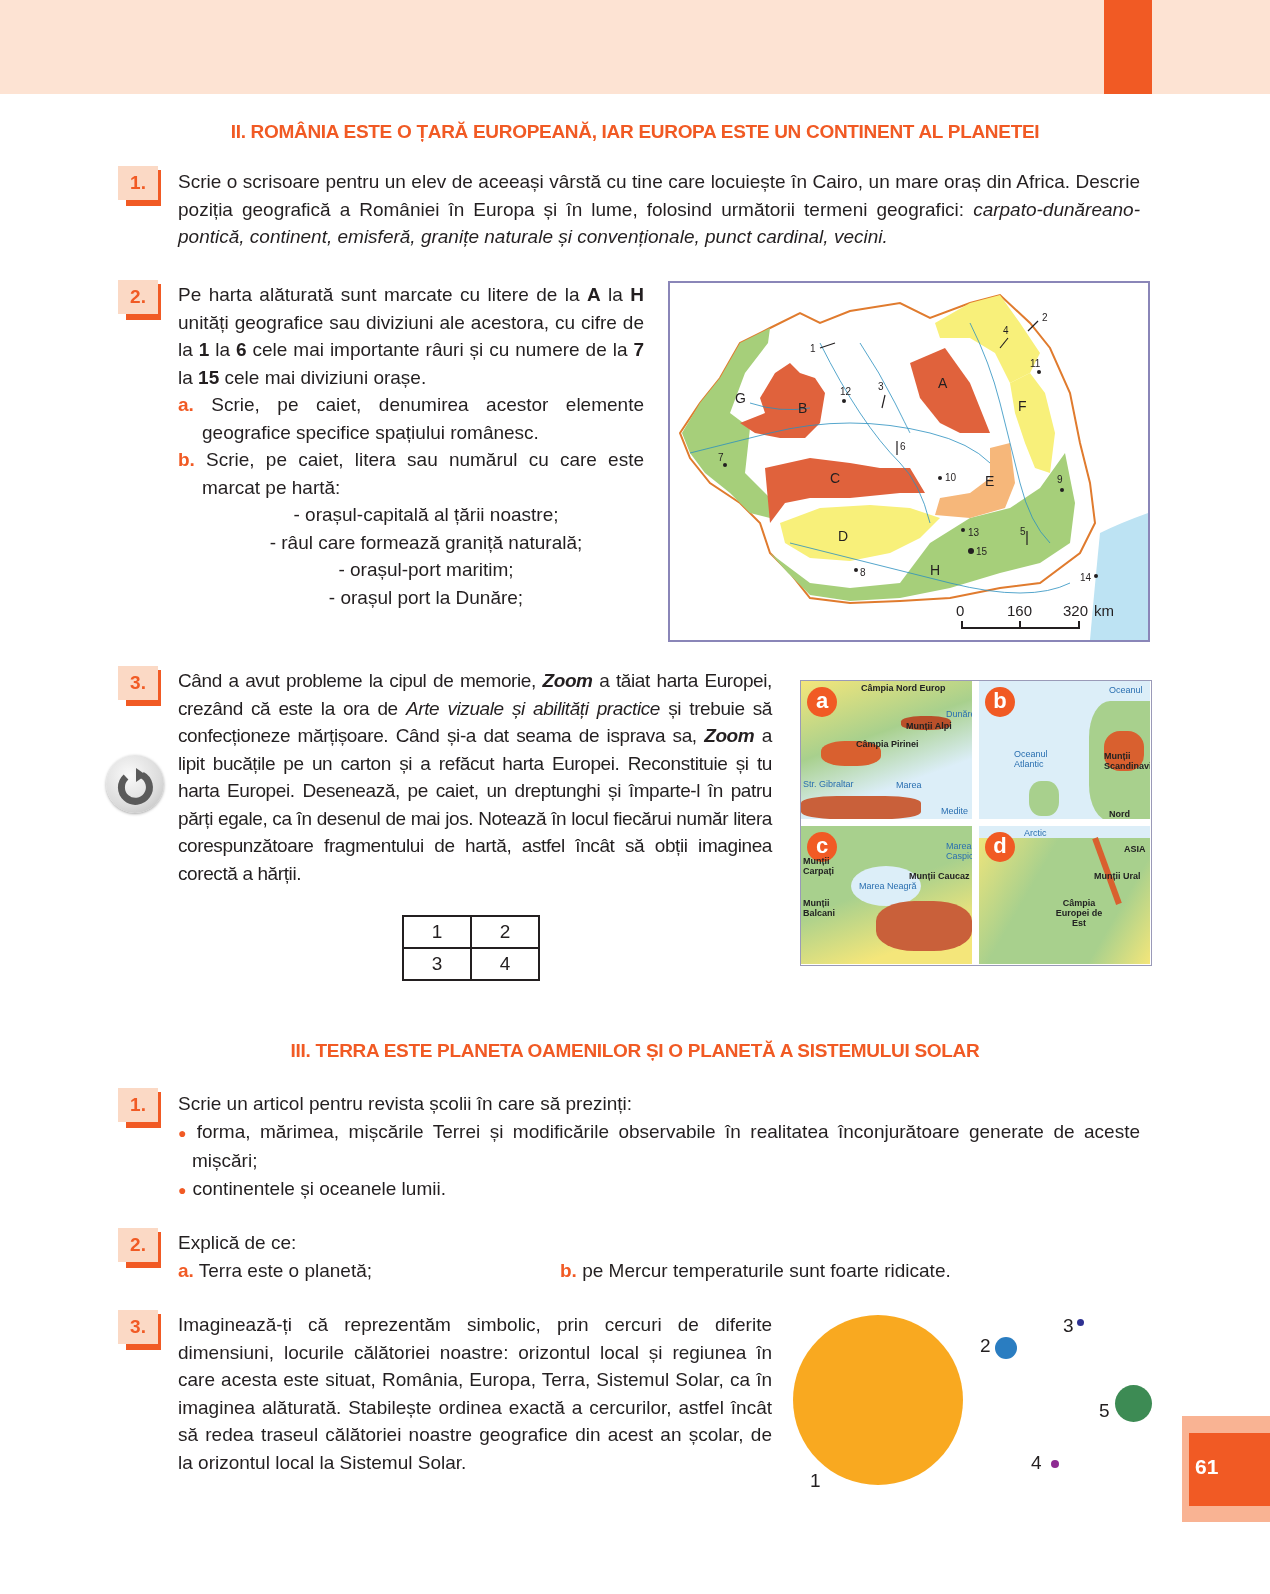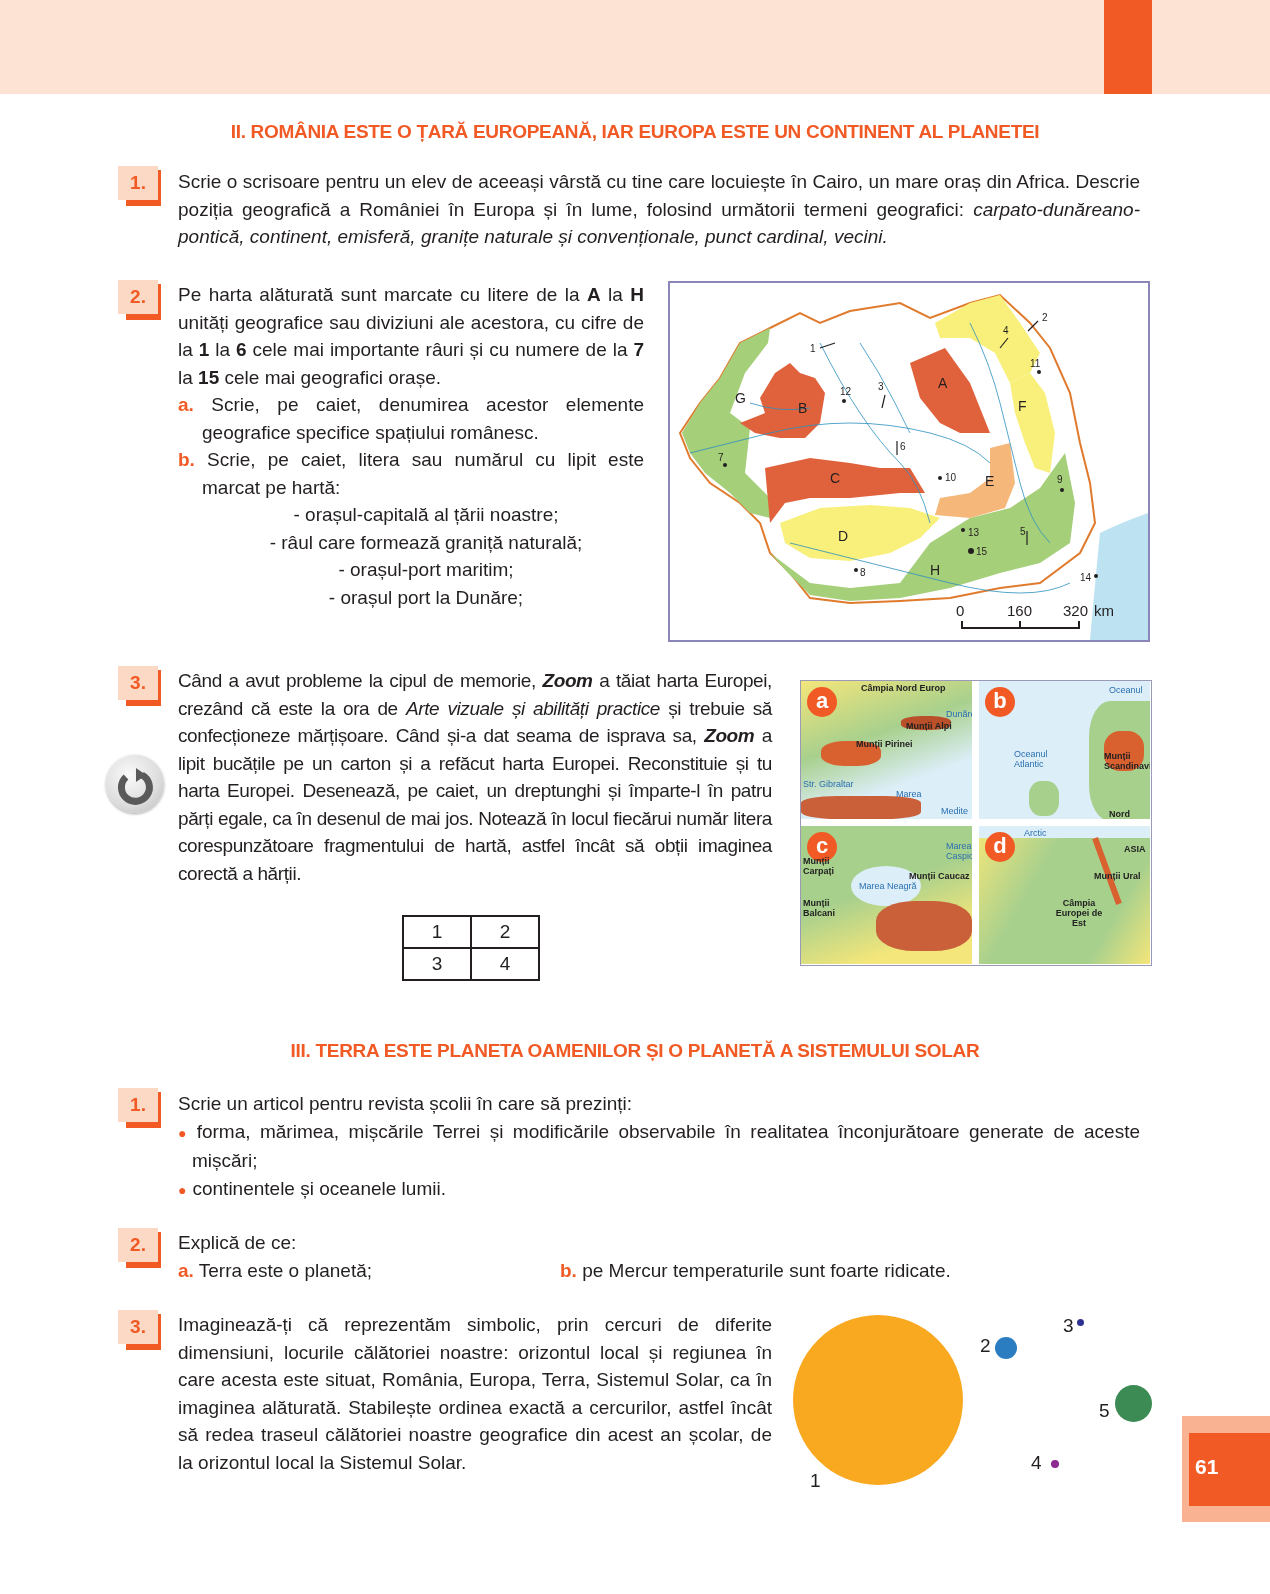--- a/index.html
+++ b/index.html
@@ -78,7 +78,7 @@
   <div class="txt">2.</div>
 </div>
 <div class="para" style="left:178px; top:281px; width:466px;">
-  <div><span>Pe harta alăturată sunt marcate cu litere de la </span><b>A</b><span> la </span><b>H</b><span> unități geografice sau diviziuni ale acestora, cu cifre de la </span><b>1</b><span> la </span><b>6</b><span> cele mai importante râuri și cu numere de la </span><b>7</b><span> la </span><b>15</b><span> cele mai geografici orașe.</span></div>
+  <div><span>Pe harta alăturată sunt marcate cu litere de la </span><b>A</b><span> la </span><b>H</b><span> unități geografice sau diviziuni ale acestora, cu cifre de la </span><b>1</b><span> la </span><b>6</b><span> cele mai importante râuri și cu numere de la </span><b>7</b><span> la </span><b>15</b><span> cele mai diviziuni orașe.</span></div>
   <div class="indent"><span class="sub-letter">a.</span> <span>Scrie, pe caiet, denumirea acestor elemente geografice specifice spațiului românesc.</span></div>
   <div class="indent"><span class="sub-letter">b.</span> <span>Scrie, pe caiet, litera sau numărul cu lipit este marcat pe hartă:</span></div>
   <div style="text-align:center;">

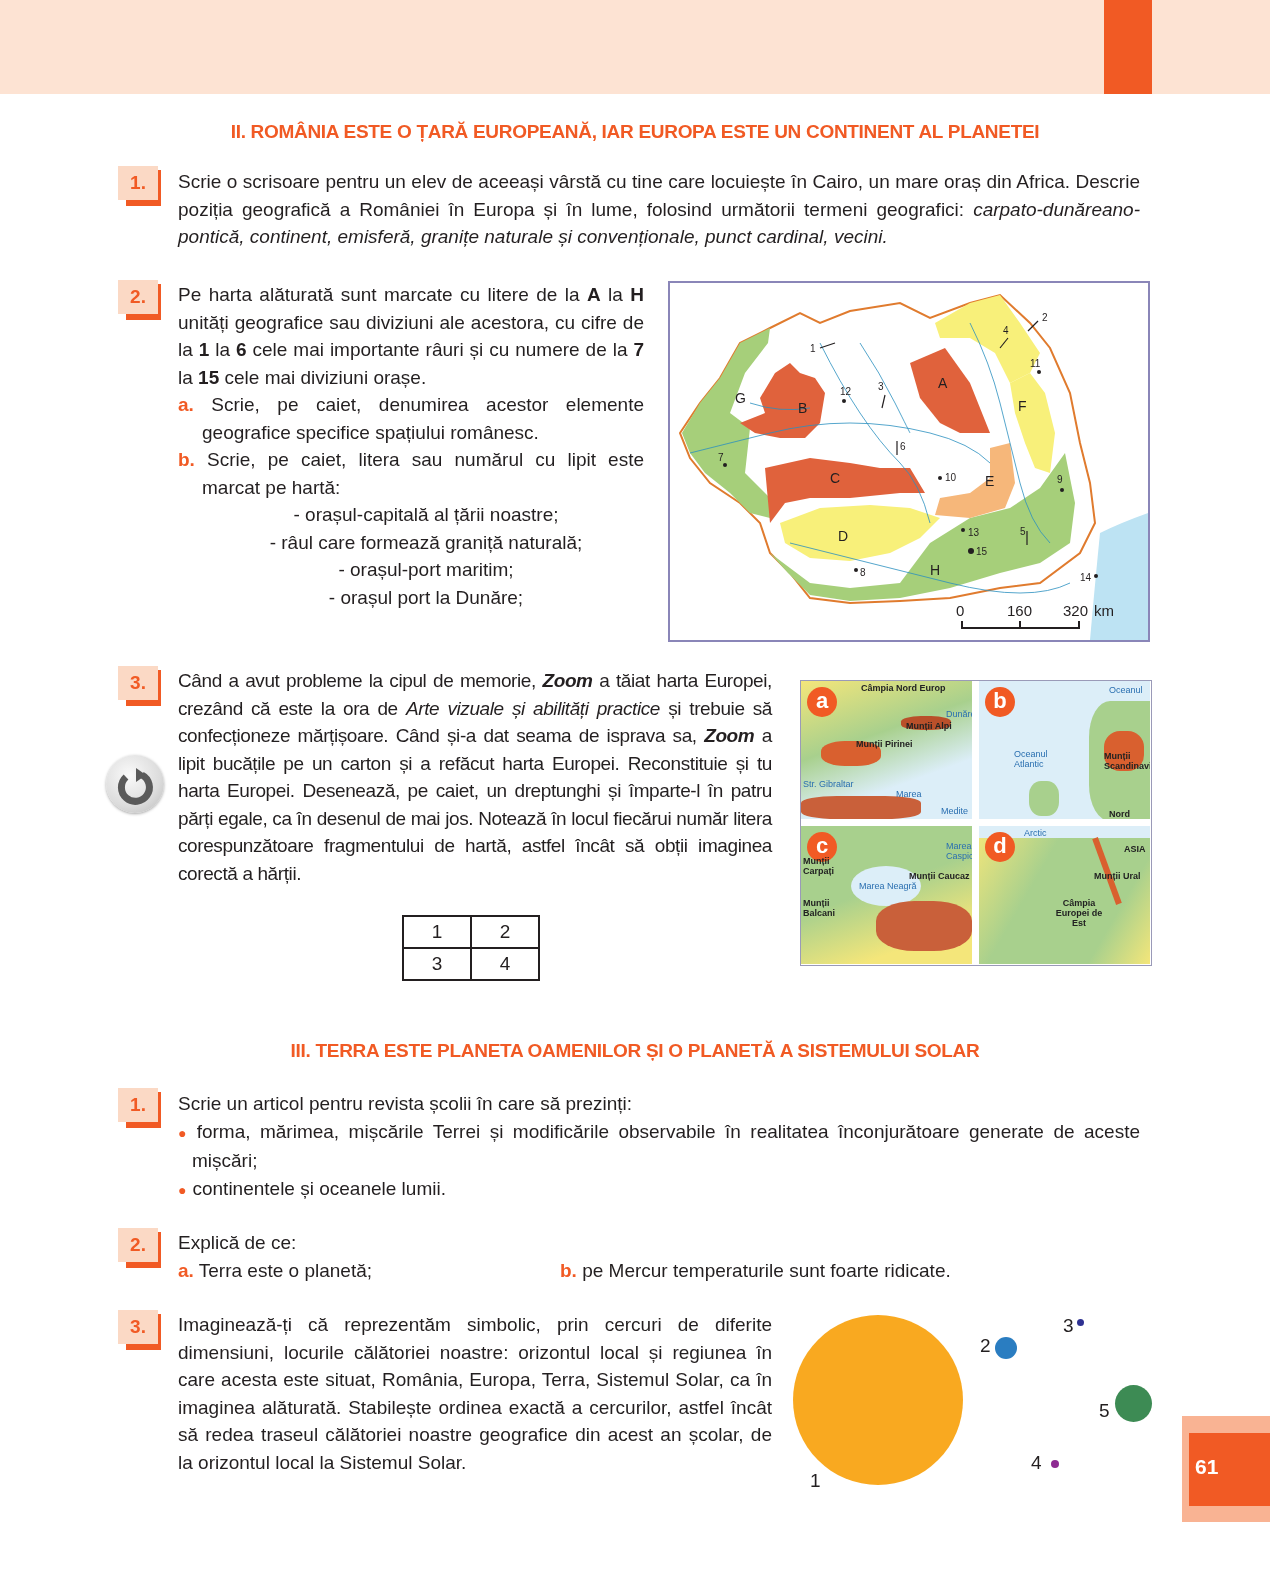--- a/index.html
+++ b/index.html
@@ -80,7 +80,7 @@
 <div class="para" style="left:178px; top:281px; width:466px;">
   <div><span>Pe harta alăturată sunt marcate cu litere de la </span><b>A</b><span> la </span><b>H</b><span> unități geografice sau diviziuni ale acestora, cu cifre de la </span><b>1</b><span> la </span><b>6</b><span> cele mai importante râuri și cu numere de la </span><b>7</b><span> la </span><b>15</b><span> cele mai diviziuni orașe.</span></div>
   <div class="indent"><span class="sub-letter">a.</span> <span>Scrie, pe caiet, denumirea acestor elemente geografice specifice spațiului românesc.</span></div>
-  <div class="indent"><span class="sub-letter">b.</span> <span>Scrie, pe caiet, litera sau numărul cu lipit este marcat pe hartă:</span></div>
+  <div class="indent"><span class="sub-letter">b.</span> <span>Scrie, pe caiet, litera sau numărul cu care este marcat pe hartă:</span></div>
   <div style="text-align:center;">
     <div class="dash">- orașul-capitală al țării noastre;</div>
     <div class="dash">- râul care formează graniță naturală;</div>

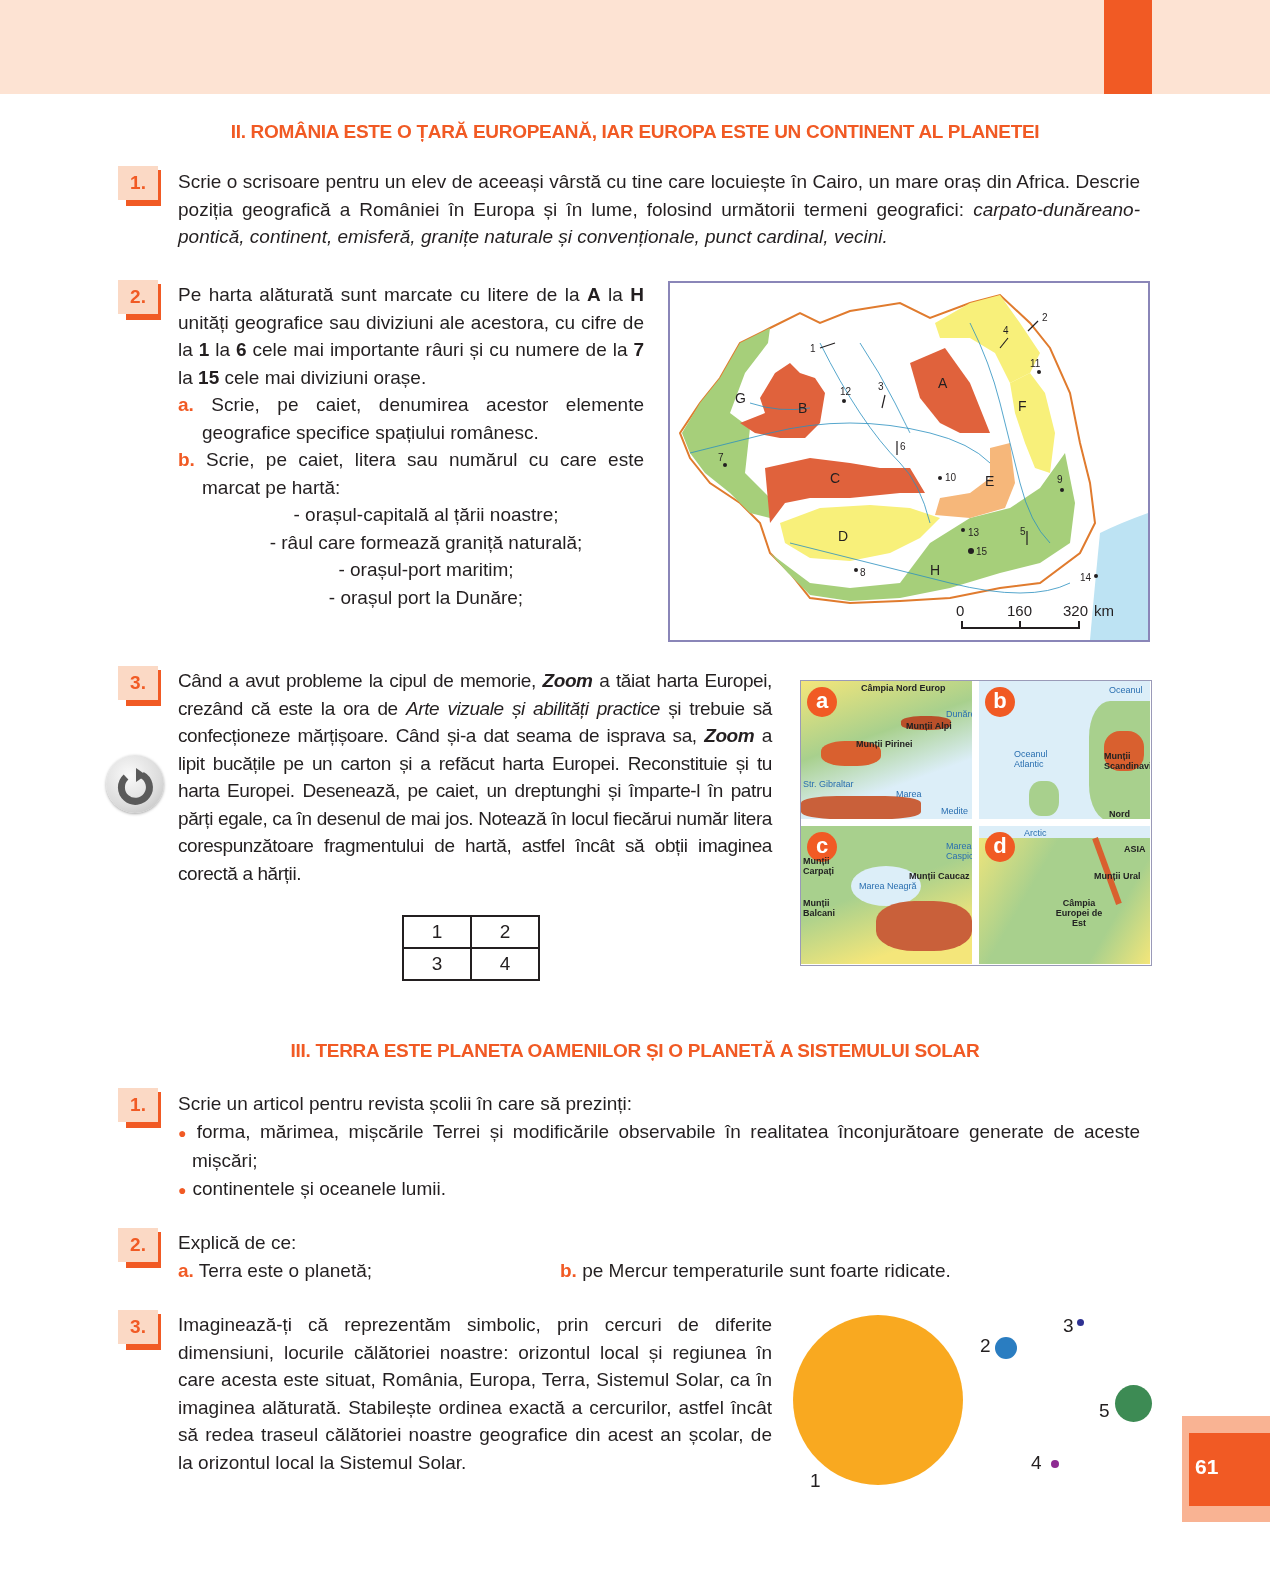--- a/index.html
+++ b/index.html
@@ -204,7 +204,7 @@
     <div class="badge">a</div>
     <span class="maplabel land" style="left:60px;top:2px;">Câmpia Nord Europ</span>
     <span class="maplabel land" style="left:105px;top:40px;">Munții Alpi</span>
-    <span class="maplabel land" style="left:55px;top:58px;">Munții Pirinei</span>
+    <span class="maplabel land" style="left:55px;top:58px;">Câmpia Pirinei</span>
     <span class="maplabel water" style="left:2px;top:98px;">Str. Gibraltar</span>
     <span class="maplabel water" style="left:95px;top:108px;">Marea</span>
     <span class="maplabel water" style="left:140px;top:125px;">Medite</span>

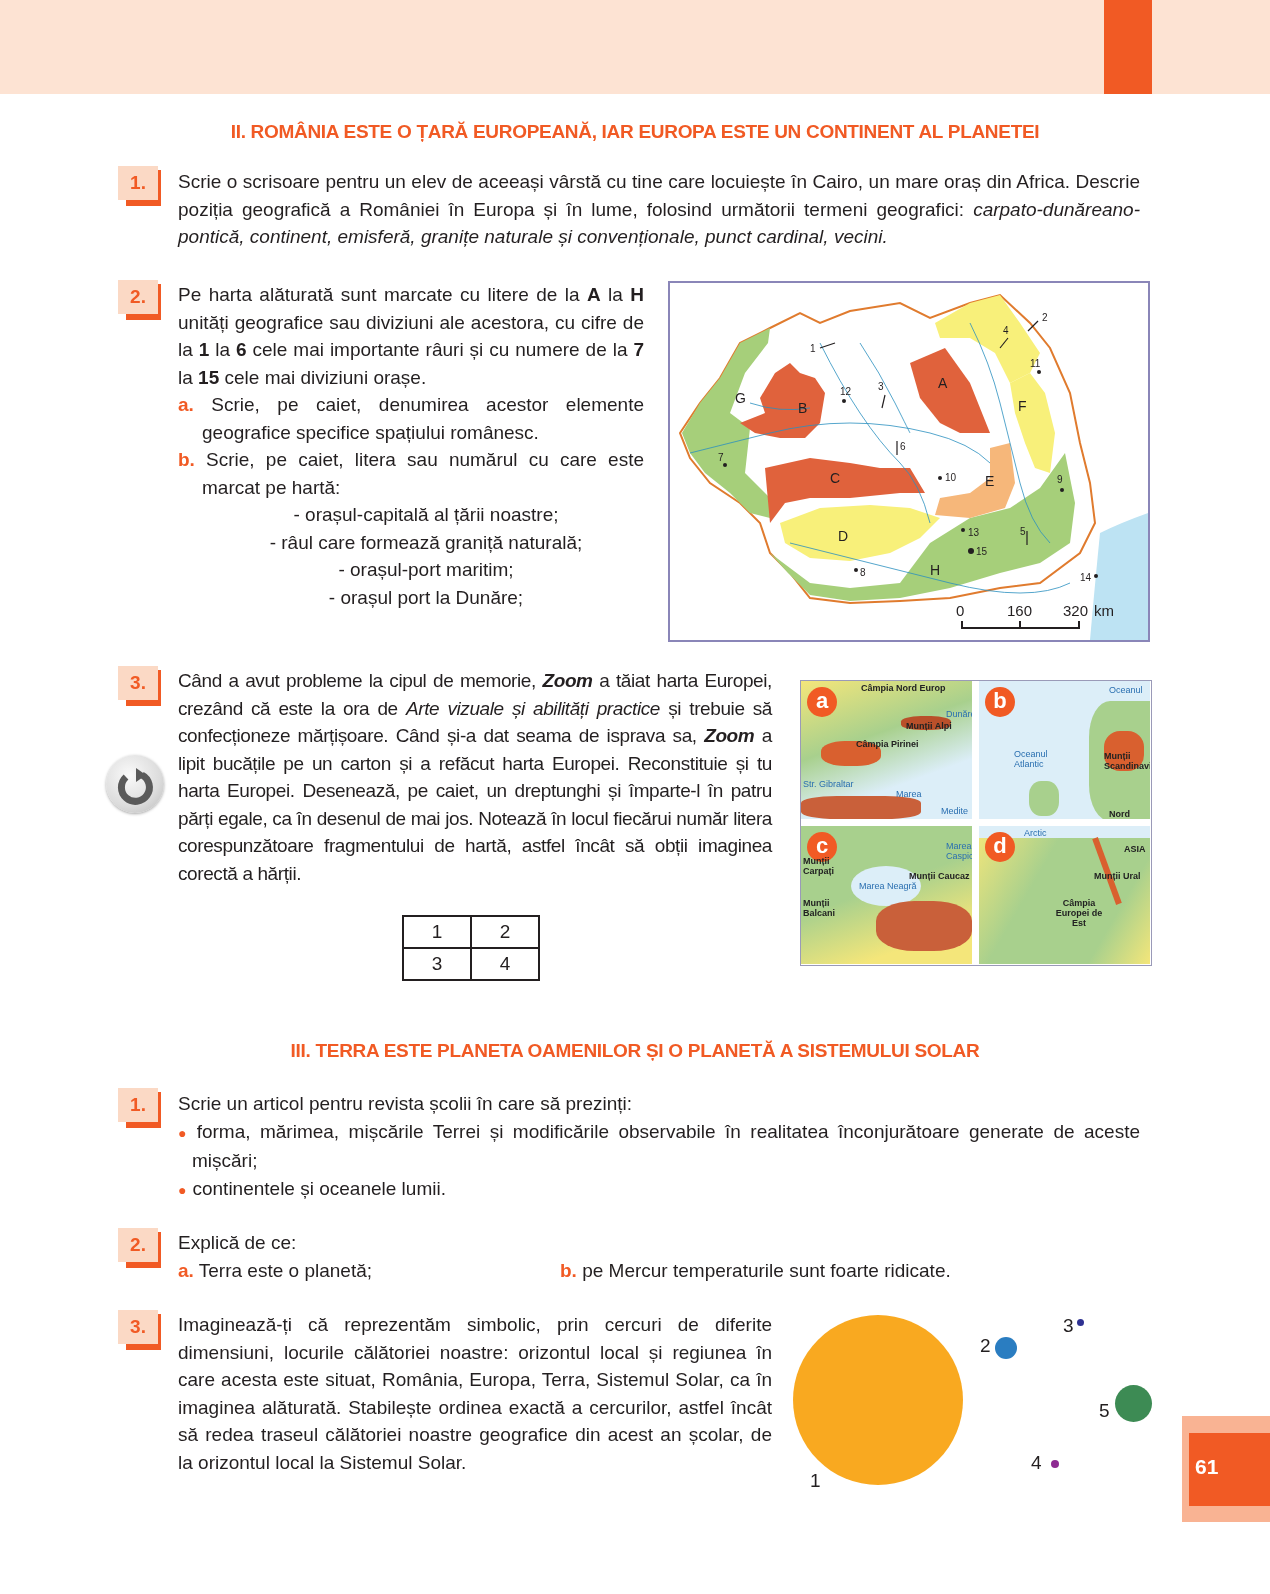--- a/index.html
+++ b/index.html
@@ -206,7 +206,7 @@
     <span class="maplabel land" style="left:105px;top:40px;">Munții Alpi</span>
     <span class="maplabel land" style="left:55px;top:58px;">Câmpia Pirinei</span>
     <span class="maplabel water" style="left:2px;top:98px;">Str. Gibraltar</span>
-    <span class="maplabel water" style="left:95px;top:108px;">Marea</span>
+    <span class="maplabel water" style="left:95px;top:99px;">Marea</span>
     <span class="maplabel water" style="left:140px;top:125px;">Medite</span>
     <span class="maplabel water" style="left:145px;top:28px;">Dunărea</span>
   </div>

